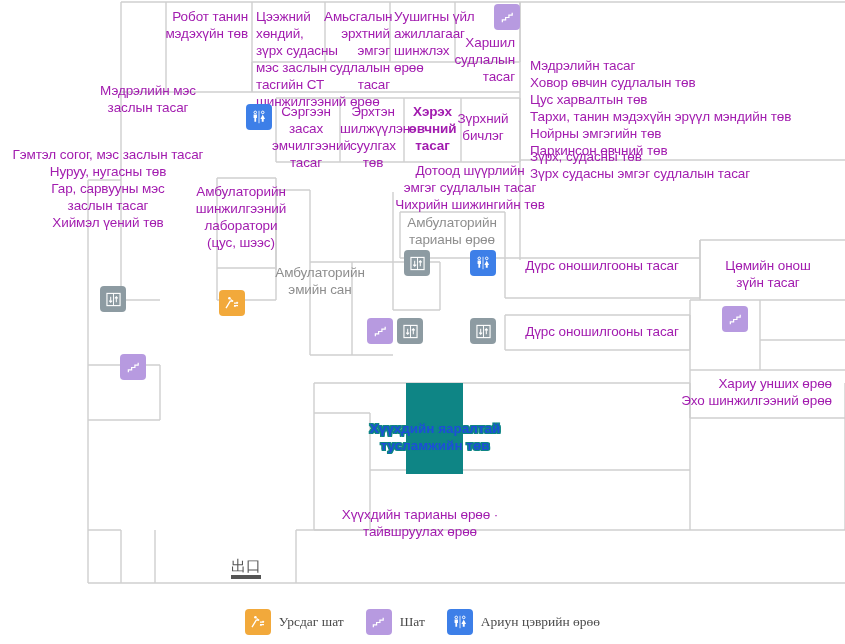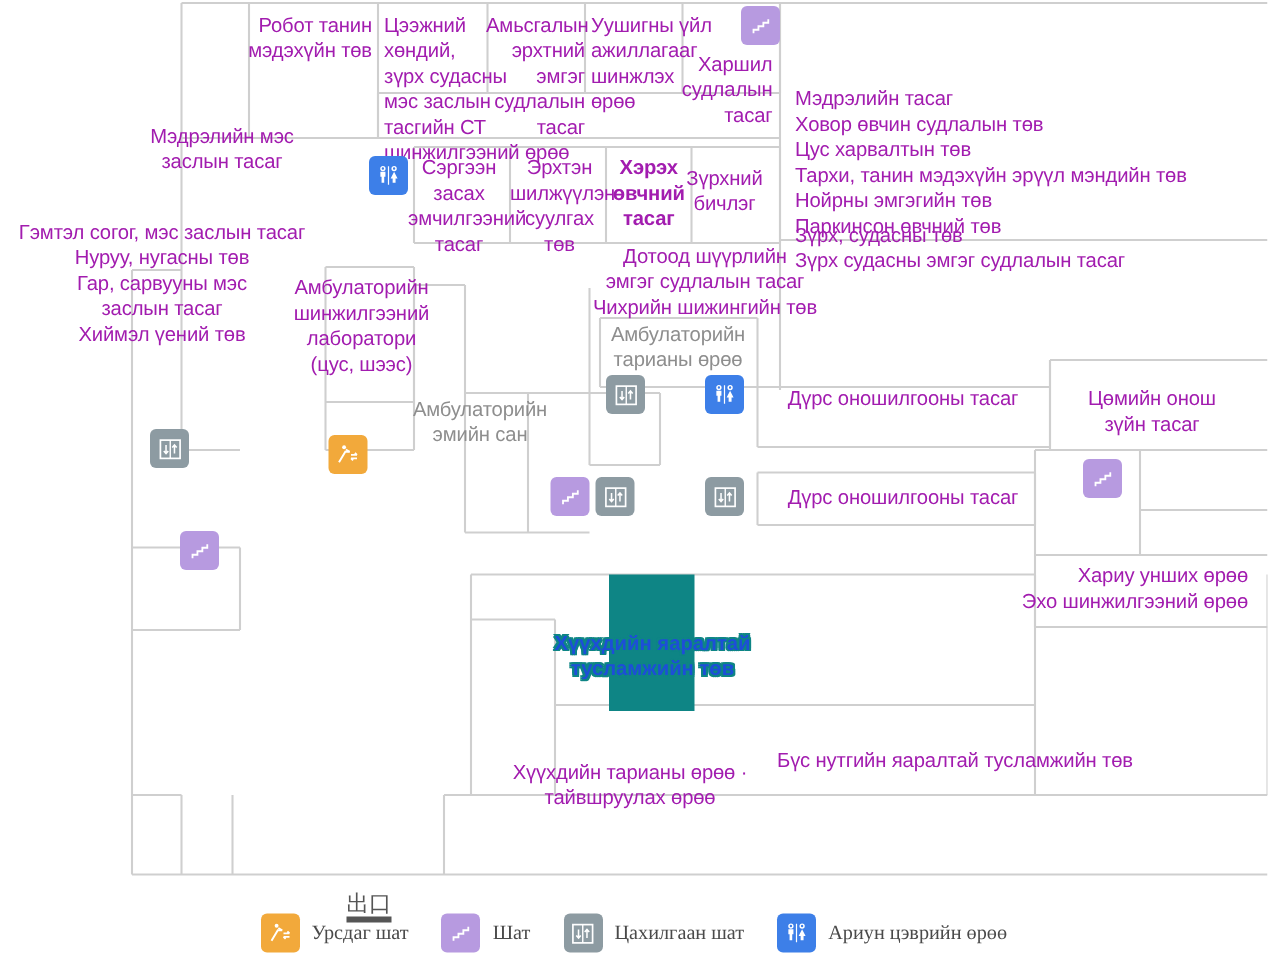--- a/index.html
+++ b/index.html
@@ -326,7 +326,6 @@
   <div class="room-label tc" style="left:325px; top:506px; width:190px;">Хүүхдийн тарианы өрөө ·
 тайвшруулах өрөө</div>
 
-  <div class="room-label tl" style="left:518px; top:498px; width:300px;">Бүс нутгийн яаралтай тусламжийн төв</div>
 
   <div class="facility-icon ic-elevator" style="left:100px; top:286px;">
     <svg width="15" height="15" viewBox="0 0 16 16">

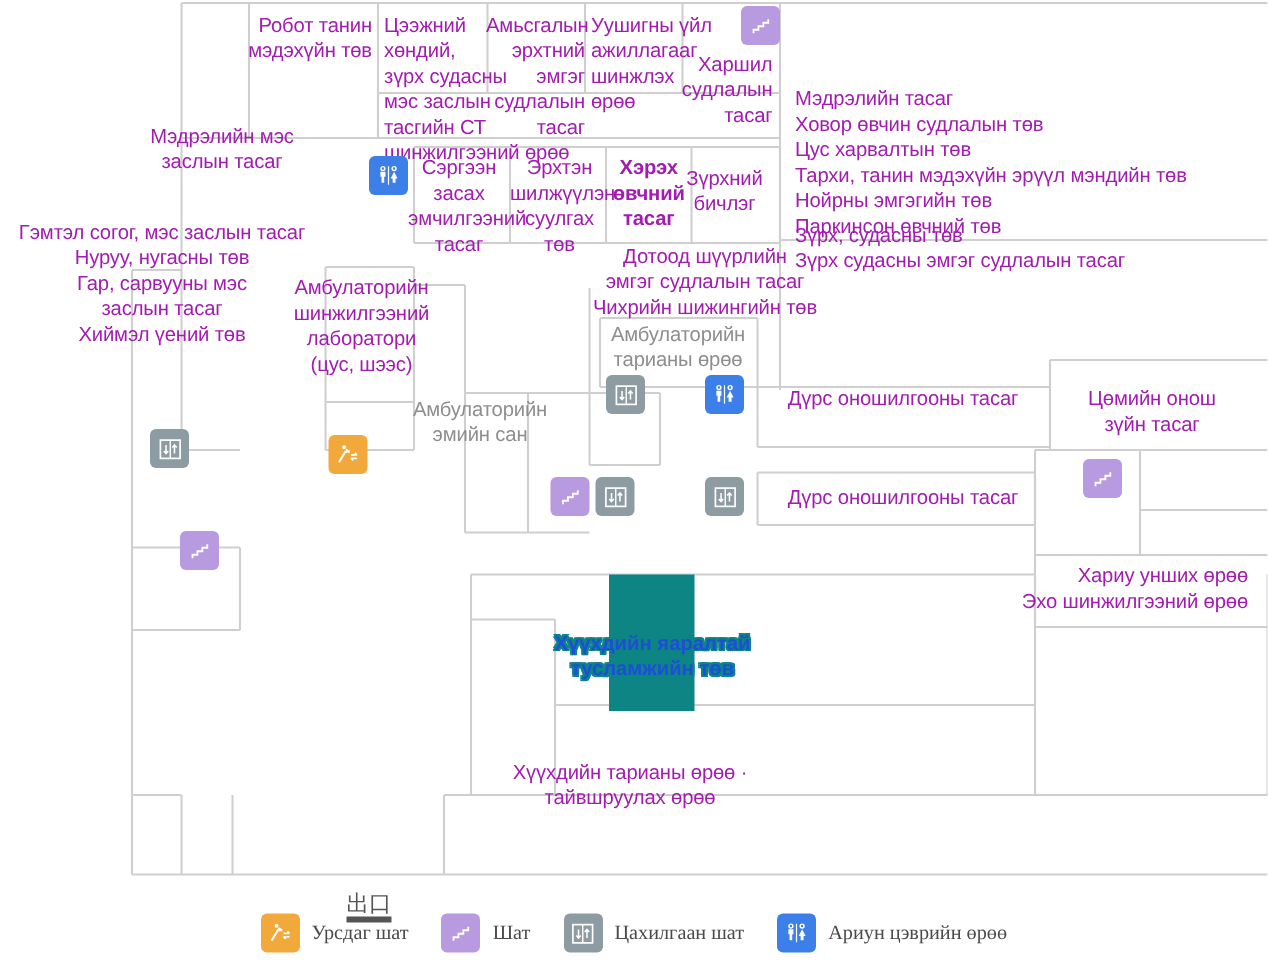--- a/index.html
+++ b/index.html
@@ -85,7 +85,6 @@
     font-size: 15px;
     color: #555555;
     line-height: 16px;
-    margin-top: 36px;
   }
   .exit-underline {
     width: 30px;

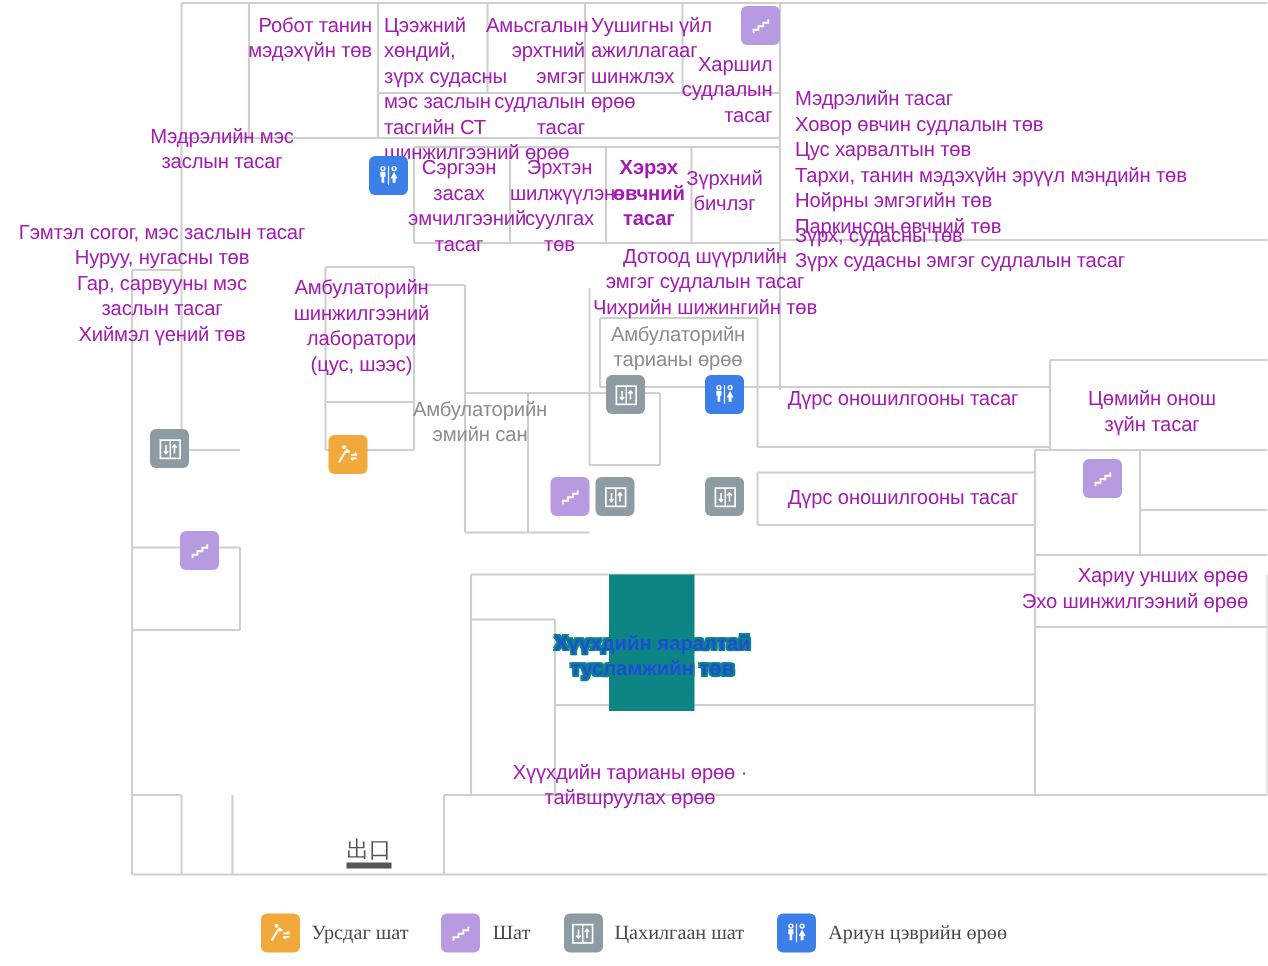--- a/index.html
+++ b/index.html
@@ -445,17 +445,6 @@
     <span class="legend-text">Шат</span>
   </div>
 
-  <div class="legend-item">
-    <span class="legend-icon" style="background:#8d9ba2;">
-      <svg width="15" height="15" viewBox="0 0 16 16">
-        <rect x="1" y="1.5" width="14" height="13" fill="none" stroke="#ffffff" stroke-width="1.2"></rect>
-        <line x1="8" y1="1.5" x2="8" y2="14.5" stroke="#ffffff" stroke-width="1"></line>
-        <path d="M5,5 L5,11 M3.4,9.2 L5,11 L6.6,9.2" fill="none" stroke="#ffffff" stroke-width="1.1"></path>
-        <path d="M11,11 L11,5 M9.4,6.8 L11,5 L12.6,6.8" fill="none" stroke="#ffffff" stroke-width="1.1"></path>
-      </svg>
-    </span>
-    <span class="legend-text">Цахилгаан шат</span>
-  </div>
 
   <div class="legend-item">
     <span class="legend-icon" style="background:#3d7fe8;">

